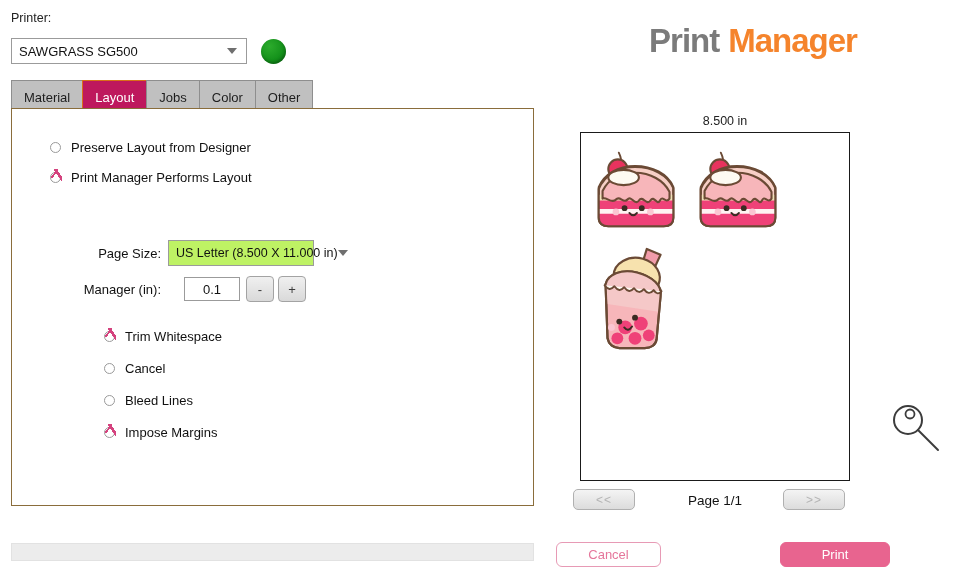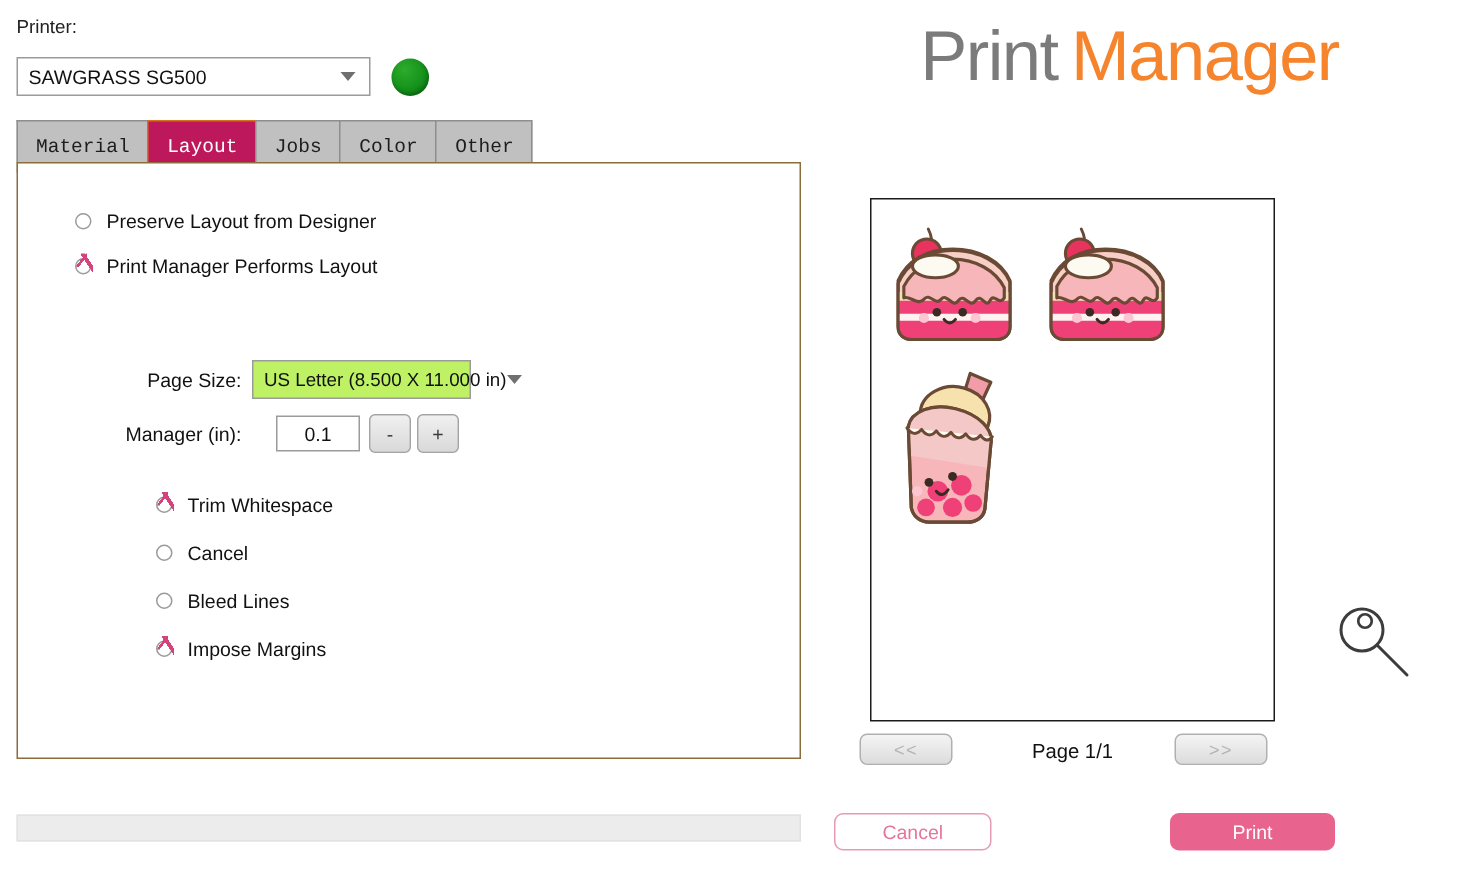--- a/index.html
+++ b/index.html
@@ -142,9 +142,9 @@
   #right-col { position:absolute; left:545px; top:0; width:431px; height:587px; }
 
   #brand {
-    position:absolute; left:8px; top:9px;
+    position:absolute; left:8px; top:22px;
     width:400px; text-align:center;
-    font-size:47px; font-weight:normal; letter-spacing:-1px;
+    font-size:33px; font-weight:bold; letter-spacing:-1px;
     white-space:nowrap;
   }
   #brand-print   { color:#7b7b7b; }

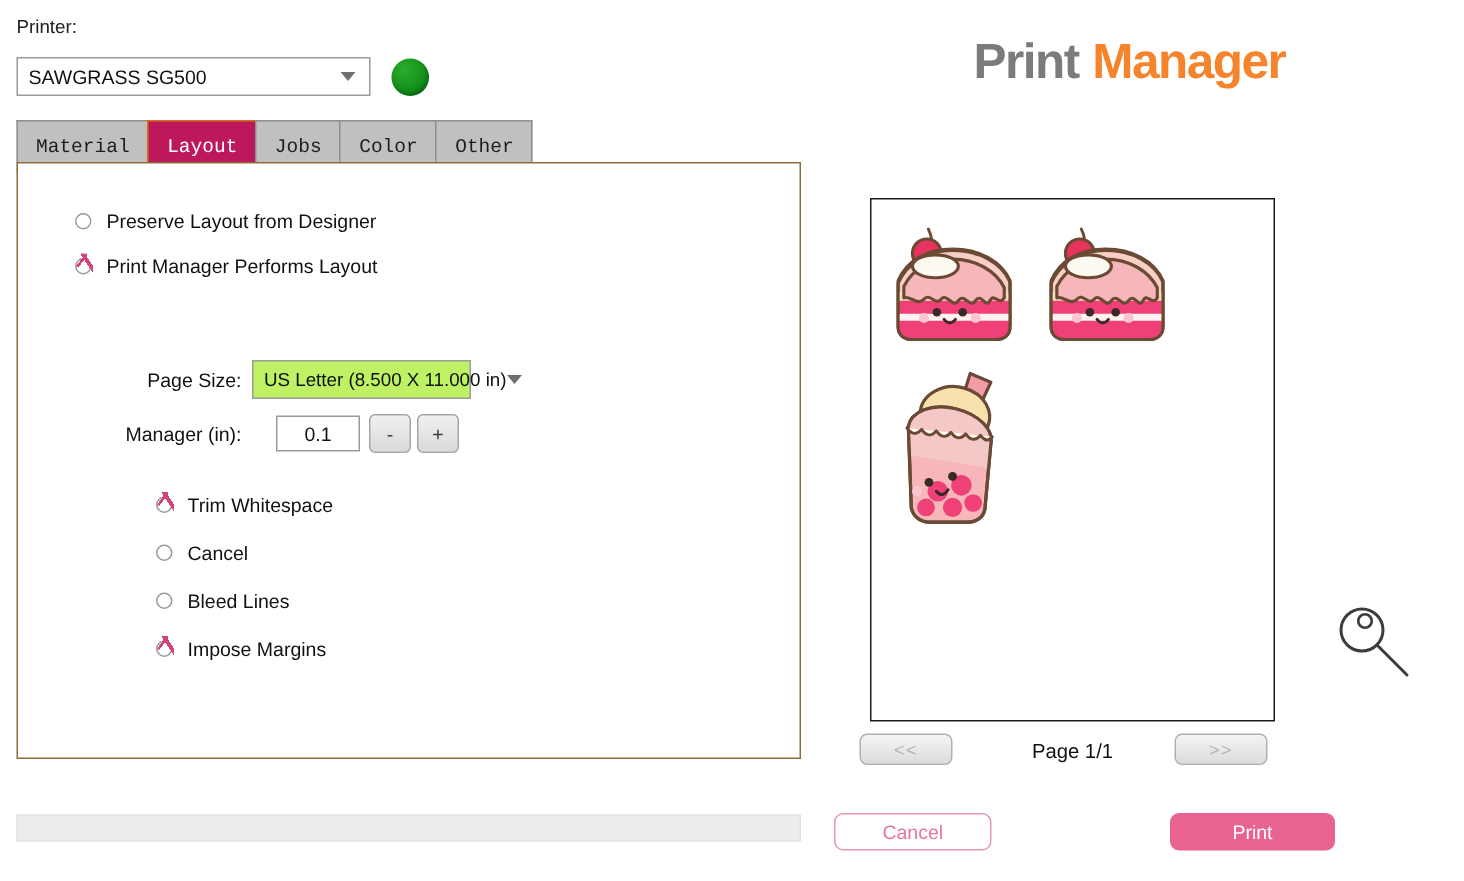--- a/index.html
+++ b/index.html
@@ -55,7 +55,6 @@
     border-right:none;
     font-size:13px; color:#1d1d1d;
     white-space:nowrap;
-    font-family:Liberation Mono, monospace;
   }
   .tab:last-child { border-right:1px solid #8e8e8e; }
   .tab.active {

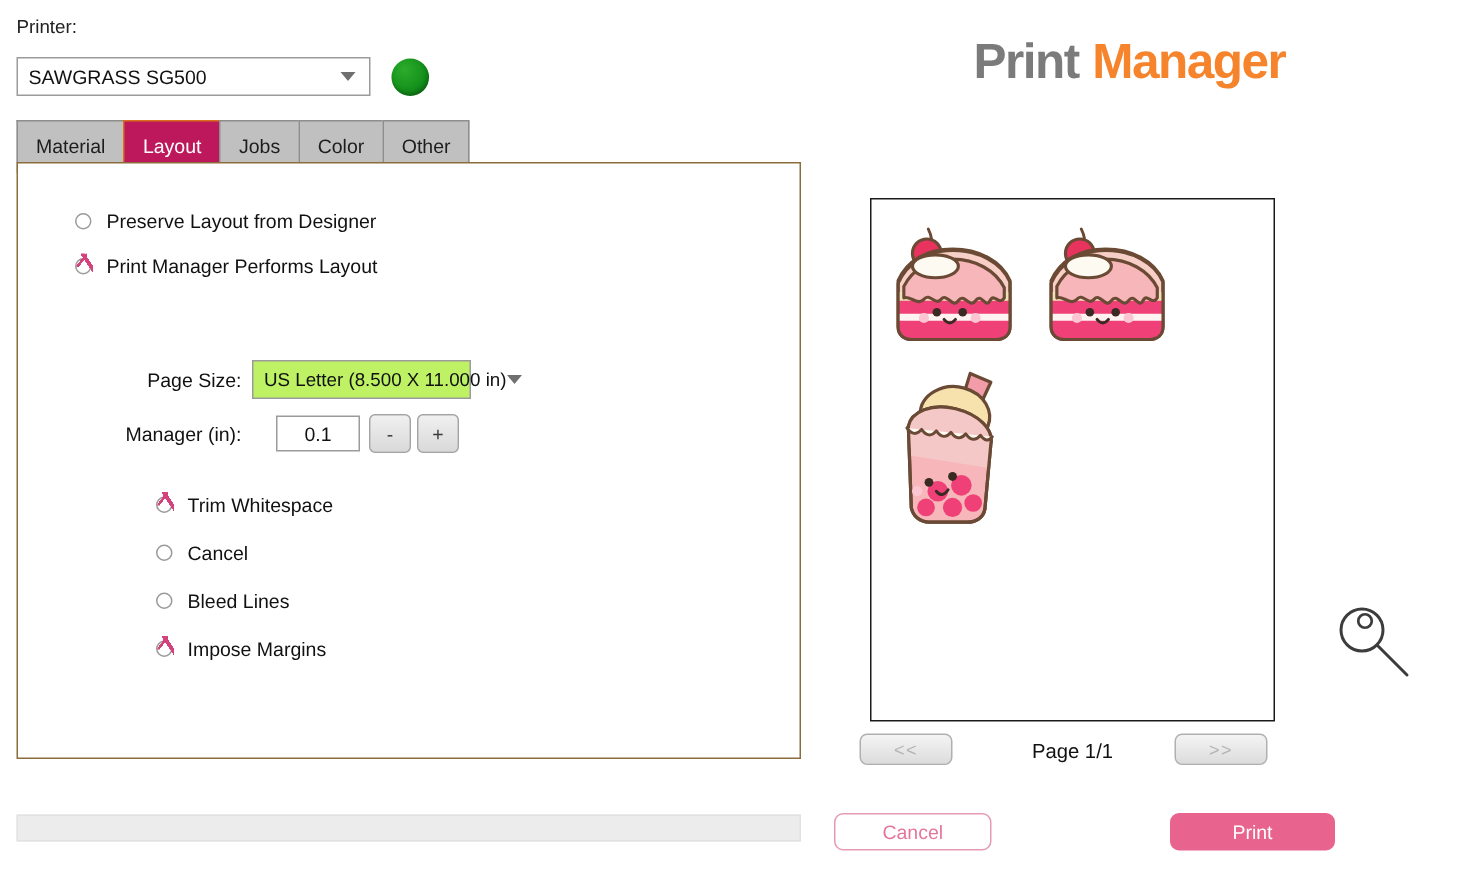--- a/index.html
+++ b/index.html
@@ -280,6 +280,7 @@
     <span id="brand-print">Print</span><span id="brand-manager">Manager</span>
   </div>
 
+  <div id="dim-top">8.500 in</div>
   <div id="dim-right">11.000 in</div>
 
   <div id="page-preview">

